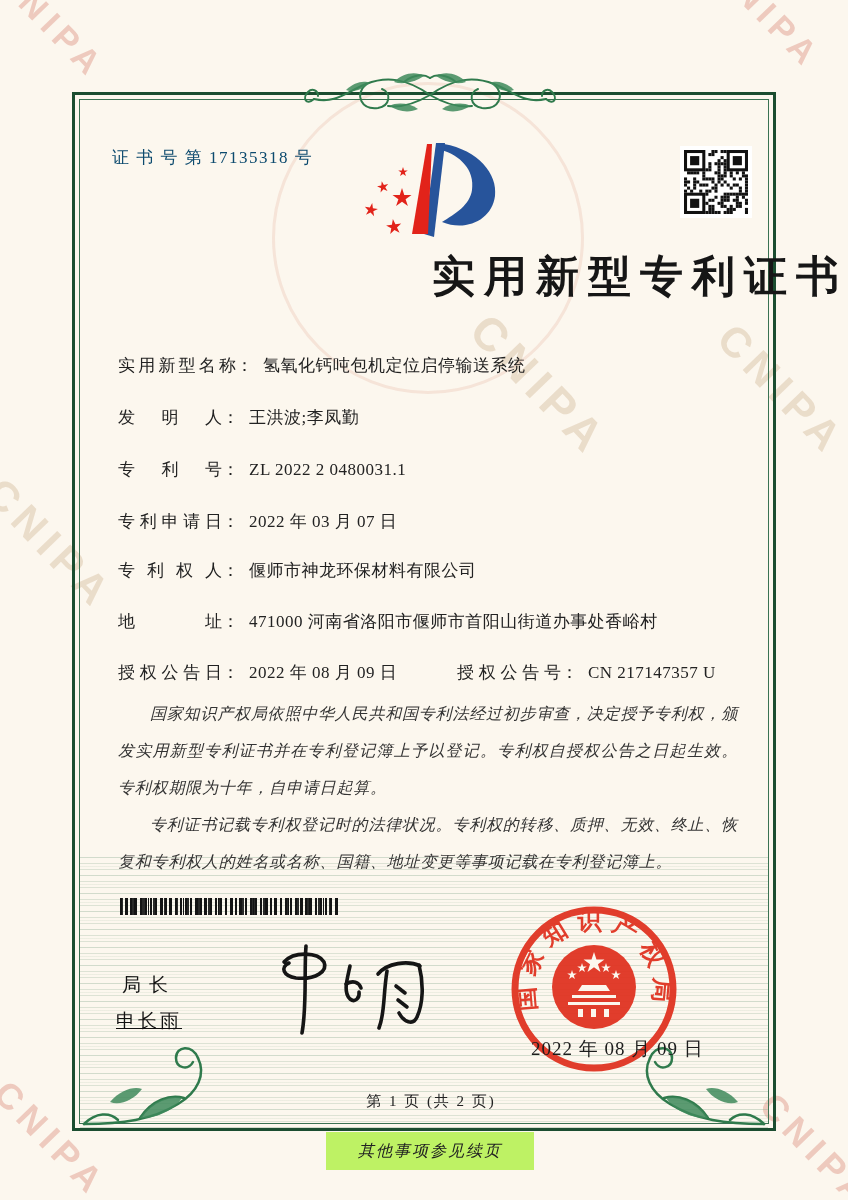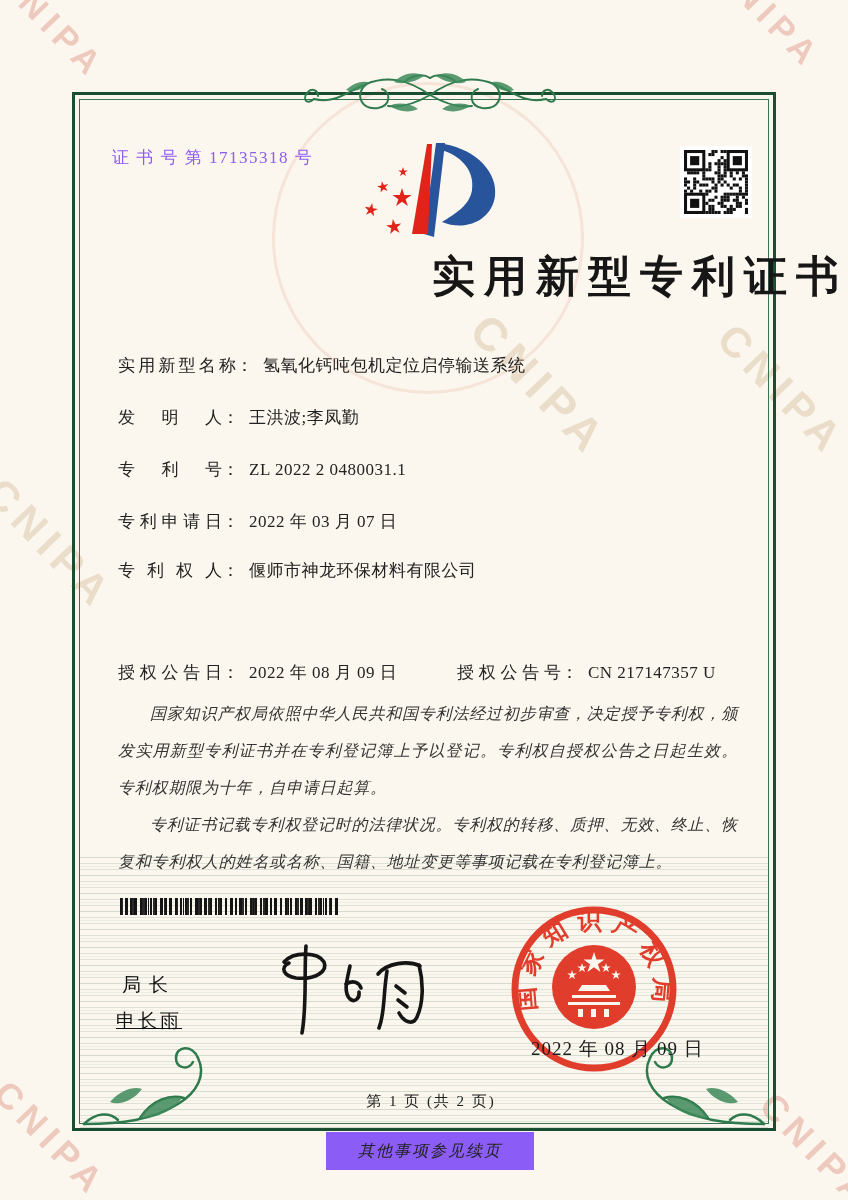--- a/index.html
+++ b/index.html
@@ -27,7 +27,7 @@
   .ornament-top{position:absolute;left:294px;top:68px;}
   .corner-fl{position:absolute;}
 
-  .cert-number{position:absolute;left:112px;top:146px;font-size:17px;color:#8b5cf6;letter-spacing:1.5px;}
+  .cert-number{position:absolute;left:112px;top:146px;font-size:17px;color:#0c4a6e;letter-spacing:1.5px;}
   .logo{position:absolute;left:356px;top:134px;}
   .qr{position:absolute;left:680px;top:146px;width:64px;height:64px;background:#fff;padding:4px;}
 

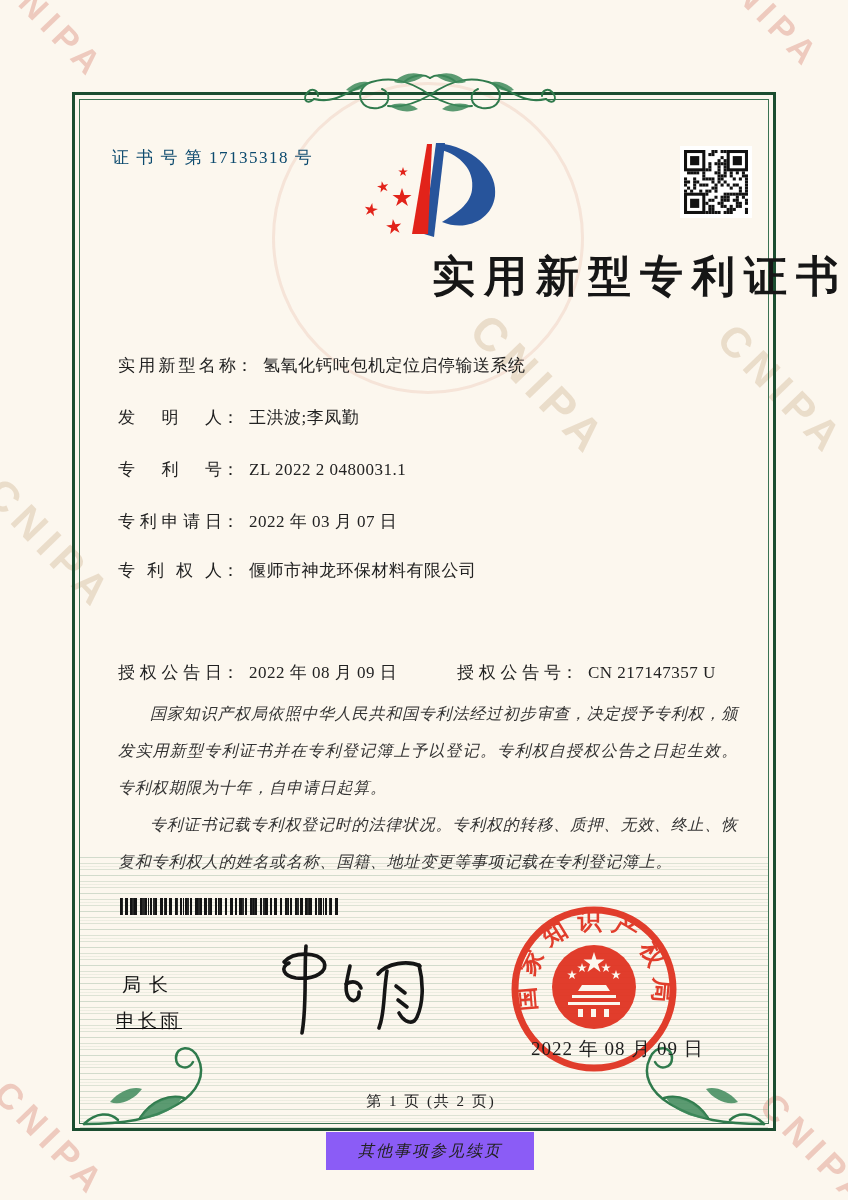--- a/index.html
+++ b/index.html
@@ -314,6 +314,9 @@
   <div class="row" style="top:559px;">
     <span class="flabel">专利权人</span><span class="colon">：</span><span class="fvalue">偃师市神龙环保材料有限公司</span>
   </div>
+  <div class="row" style="top:610px;">
+    <span class="flabel">地址</span><span class="colon">：</span><span class="fvalue">471000  河南省洛阳市偃师市首阳山街道办事处香峪村</span>
+  </div>
   <div class="row" style="top:661px;">
     <span class="flabel">授权公告日</span><span class="colon">：</span><span class="fvalue fixed">2022 年 08 月 09 日</span><span class="pair2"><span class="flabel">授权公告号</span><span class="colon">：</span><span class="fvalue">CN 217147357 U</span></span>
   </div>

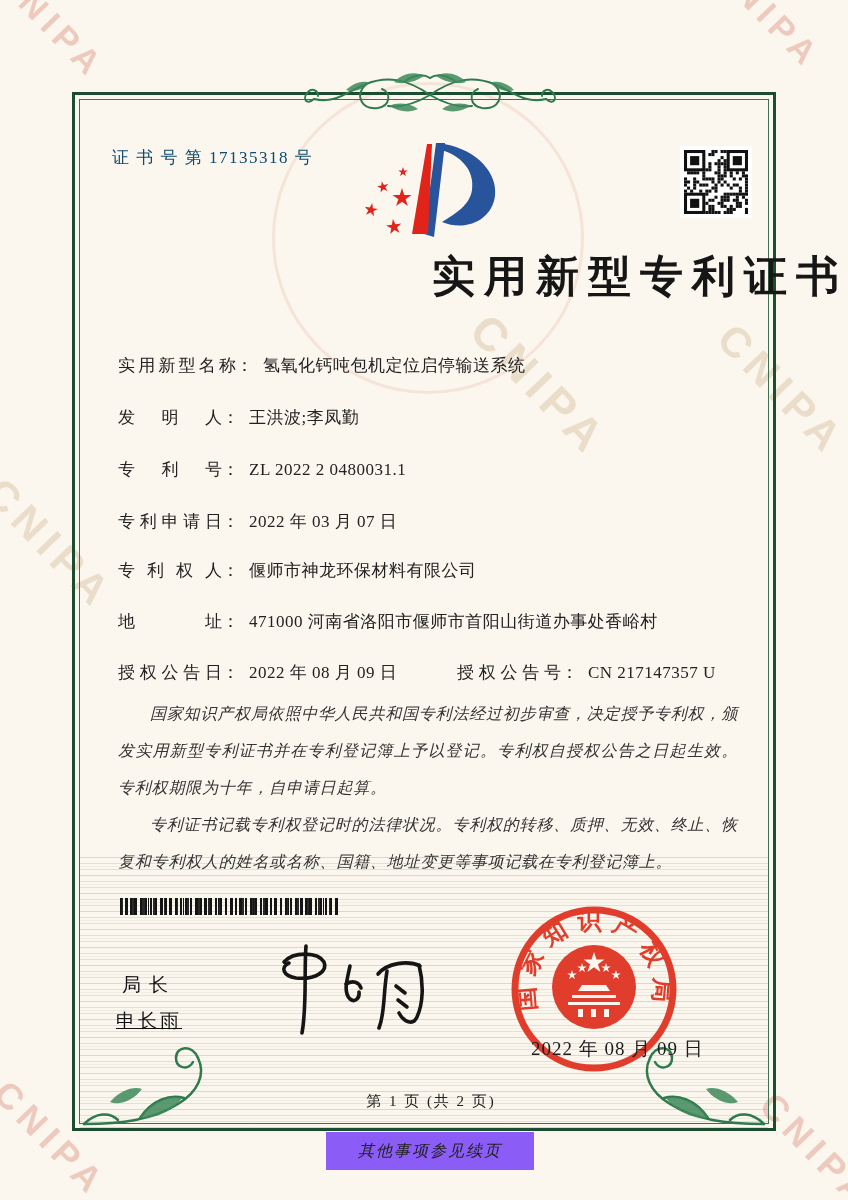--- a/index.html
+++ b/index.html
@@ -59,7 +59,7 @@
 
   .page-info{position:absolute;left:0;top:1092px;width:100%;text-align:center;font-size:15px;
       color:#222;letter-spacing:2px;padding-left:7px;}
-  .cont-box{position:absolute;left:326px;top:1132px;width:208px;height:38px;background:#8b5cf6;
+  .cont-box{position:absolute;left:326px;top:1132px;width:208px;height:38px;background:#bef264;
       text-align:center;line-height:38px;font-size:16px;color:#222;letter-spacing:2px;font-style:italic;}
 </style>
 </head>

